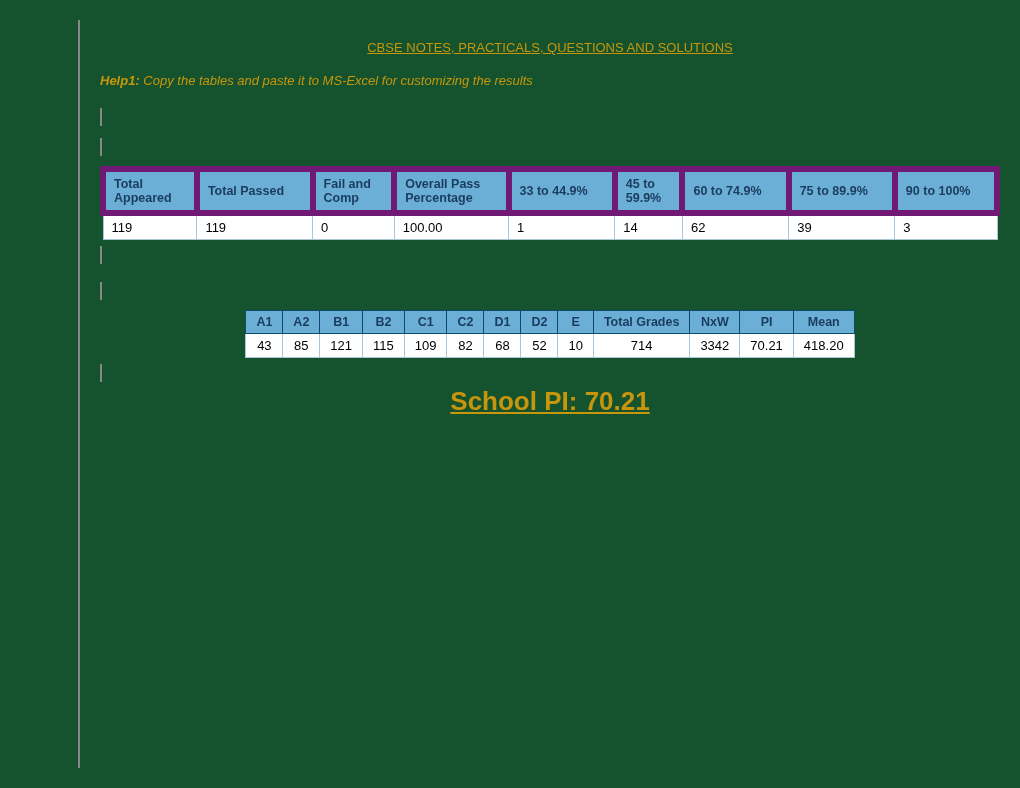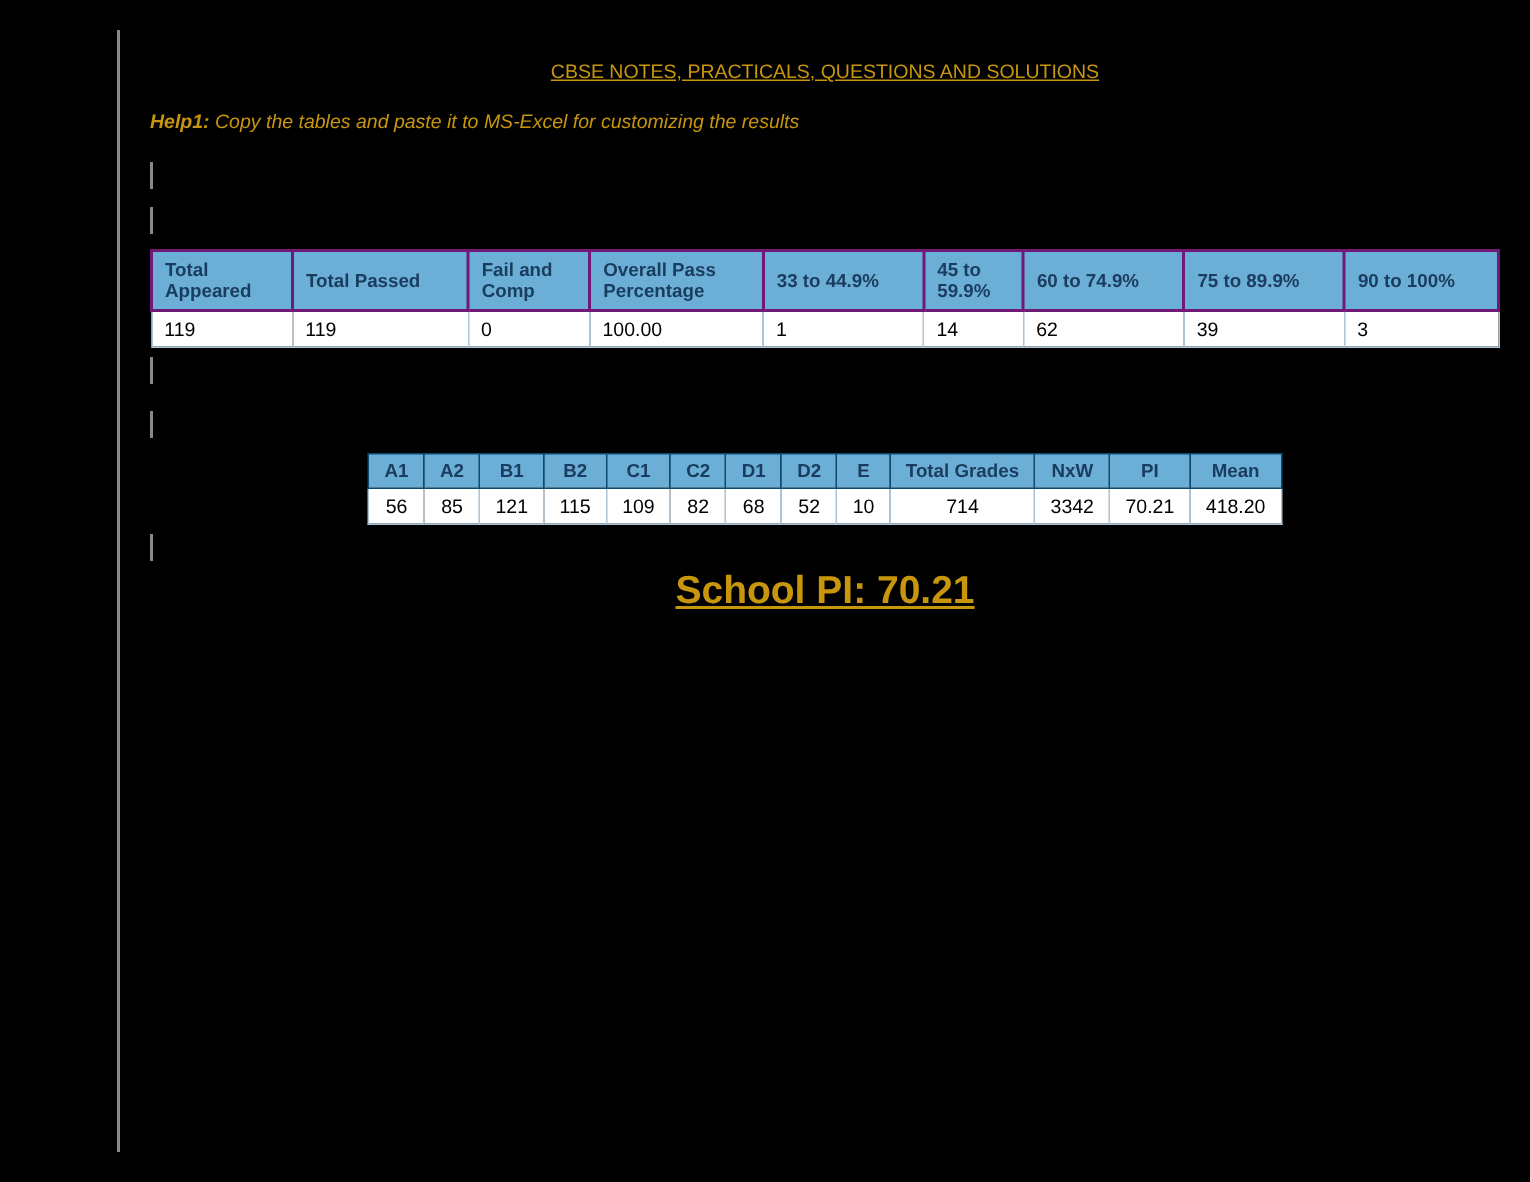--- a/index.html
+++ b/index.html
@@ -12,7 +12,7 @@
     .page {
       width: 1020px;
       min-height: 788px;
-      background: #000000;
+      background: #14532d;
       padding: 20px 0;
       display: flex;
     }

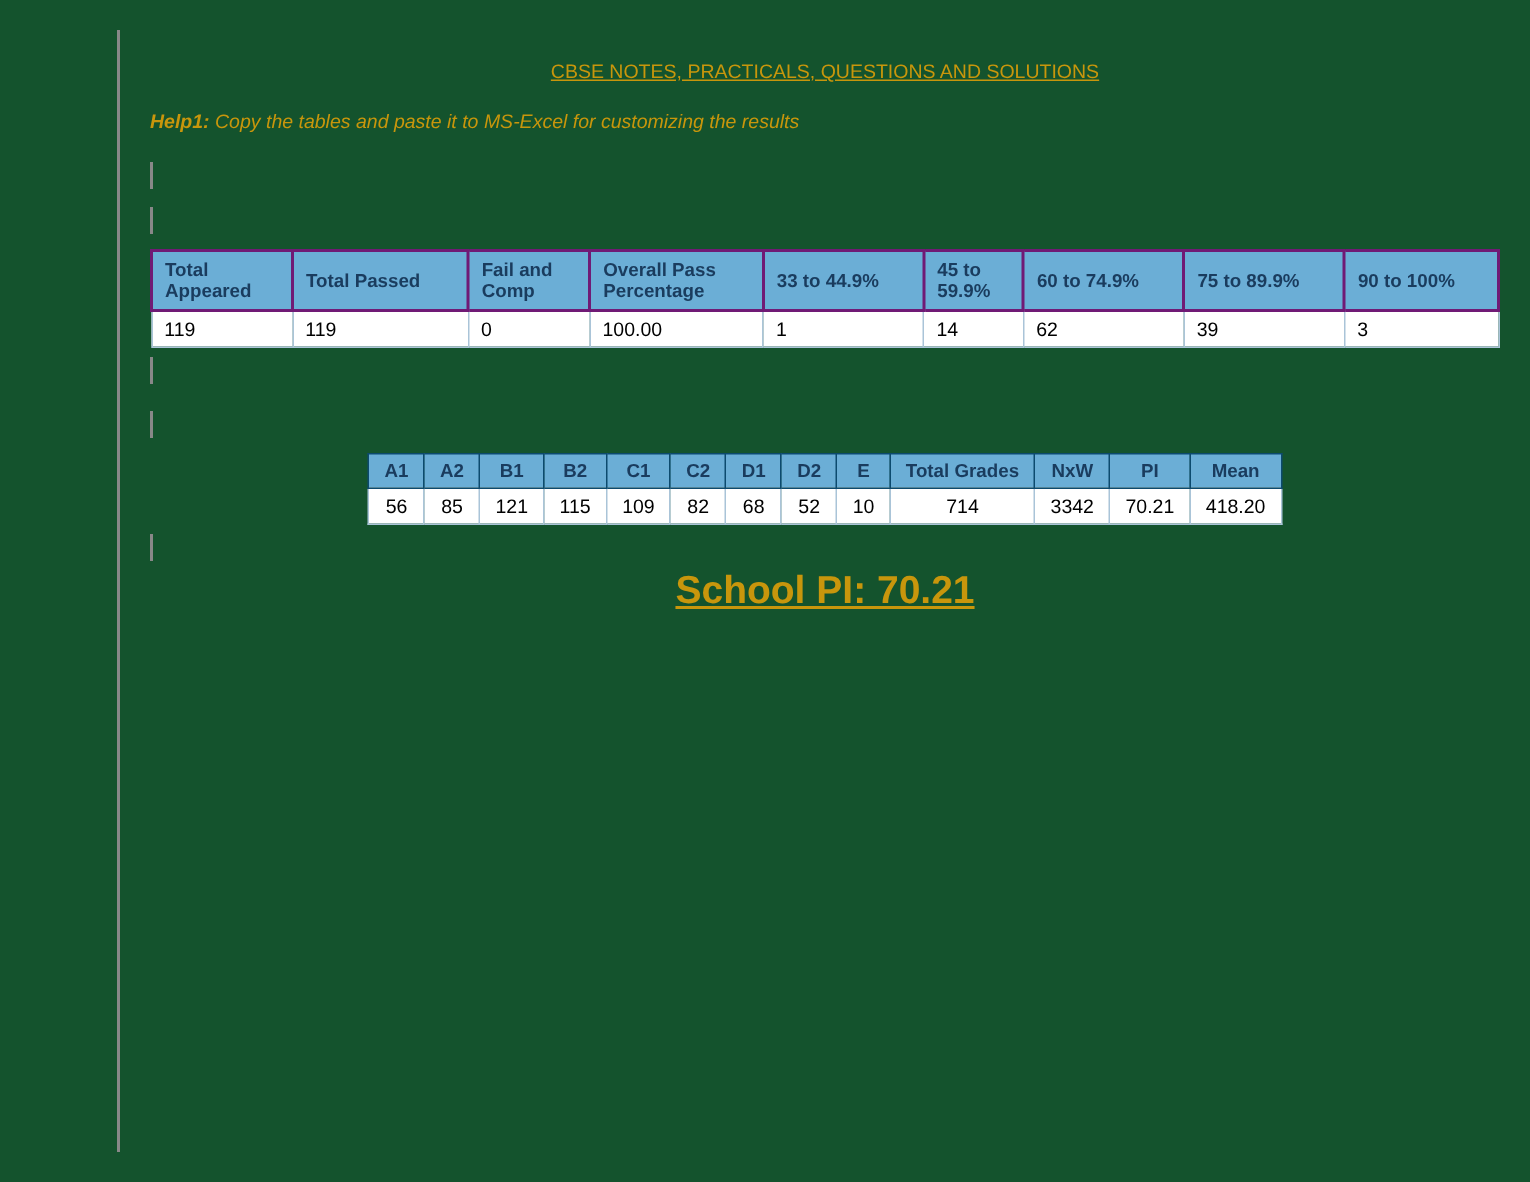--- a/index.html
+++ b/index.html
@@ -74,7 +74,7 @@
       font-size: 12.5px;
       text-align: left;
       padding: 5px 8px;
-      border: 2px solid #701a75;
+      border: 6px solid #701a75;
     }
     table.main-table td {
       background-color: #fff;

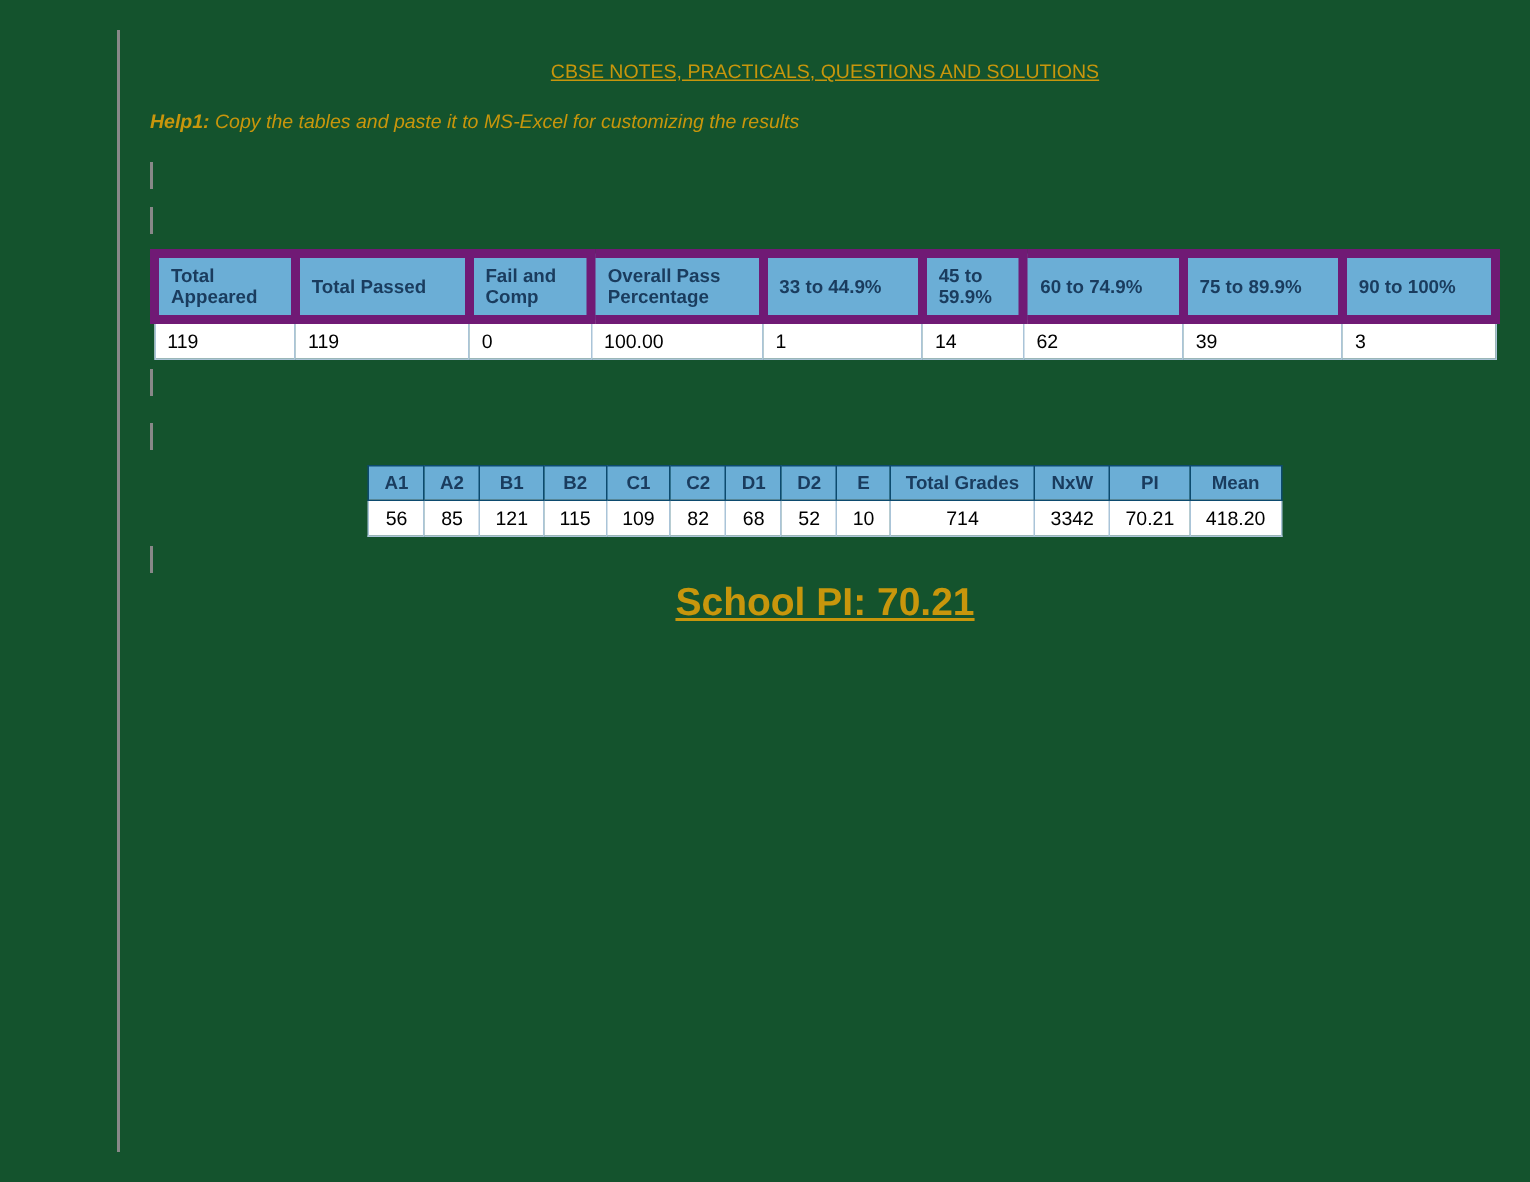--- a/index.html
+++ b/index.html
@@ -191,7 +191,7 @@
         </thead>
         <tbody>
           <tr>
-            <td>56</td>
+            <td>43</td>
             <td>85</td>
             <td>121</td>
             <td>115</td>

